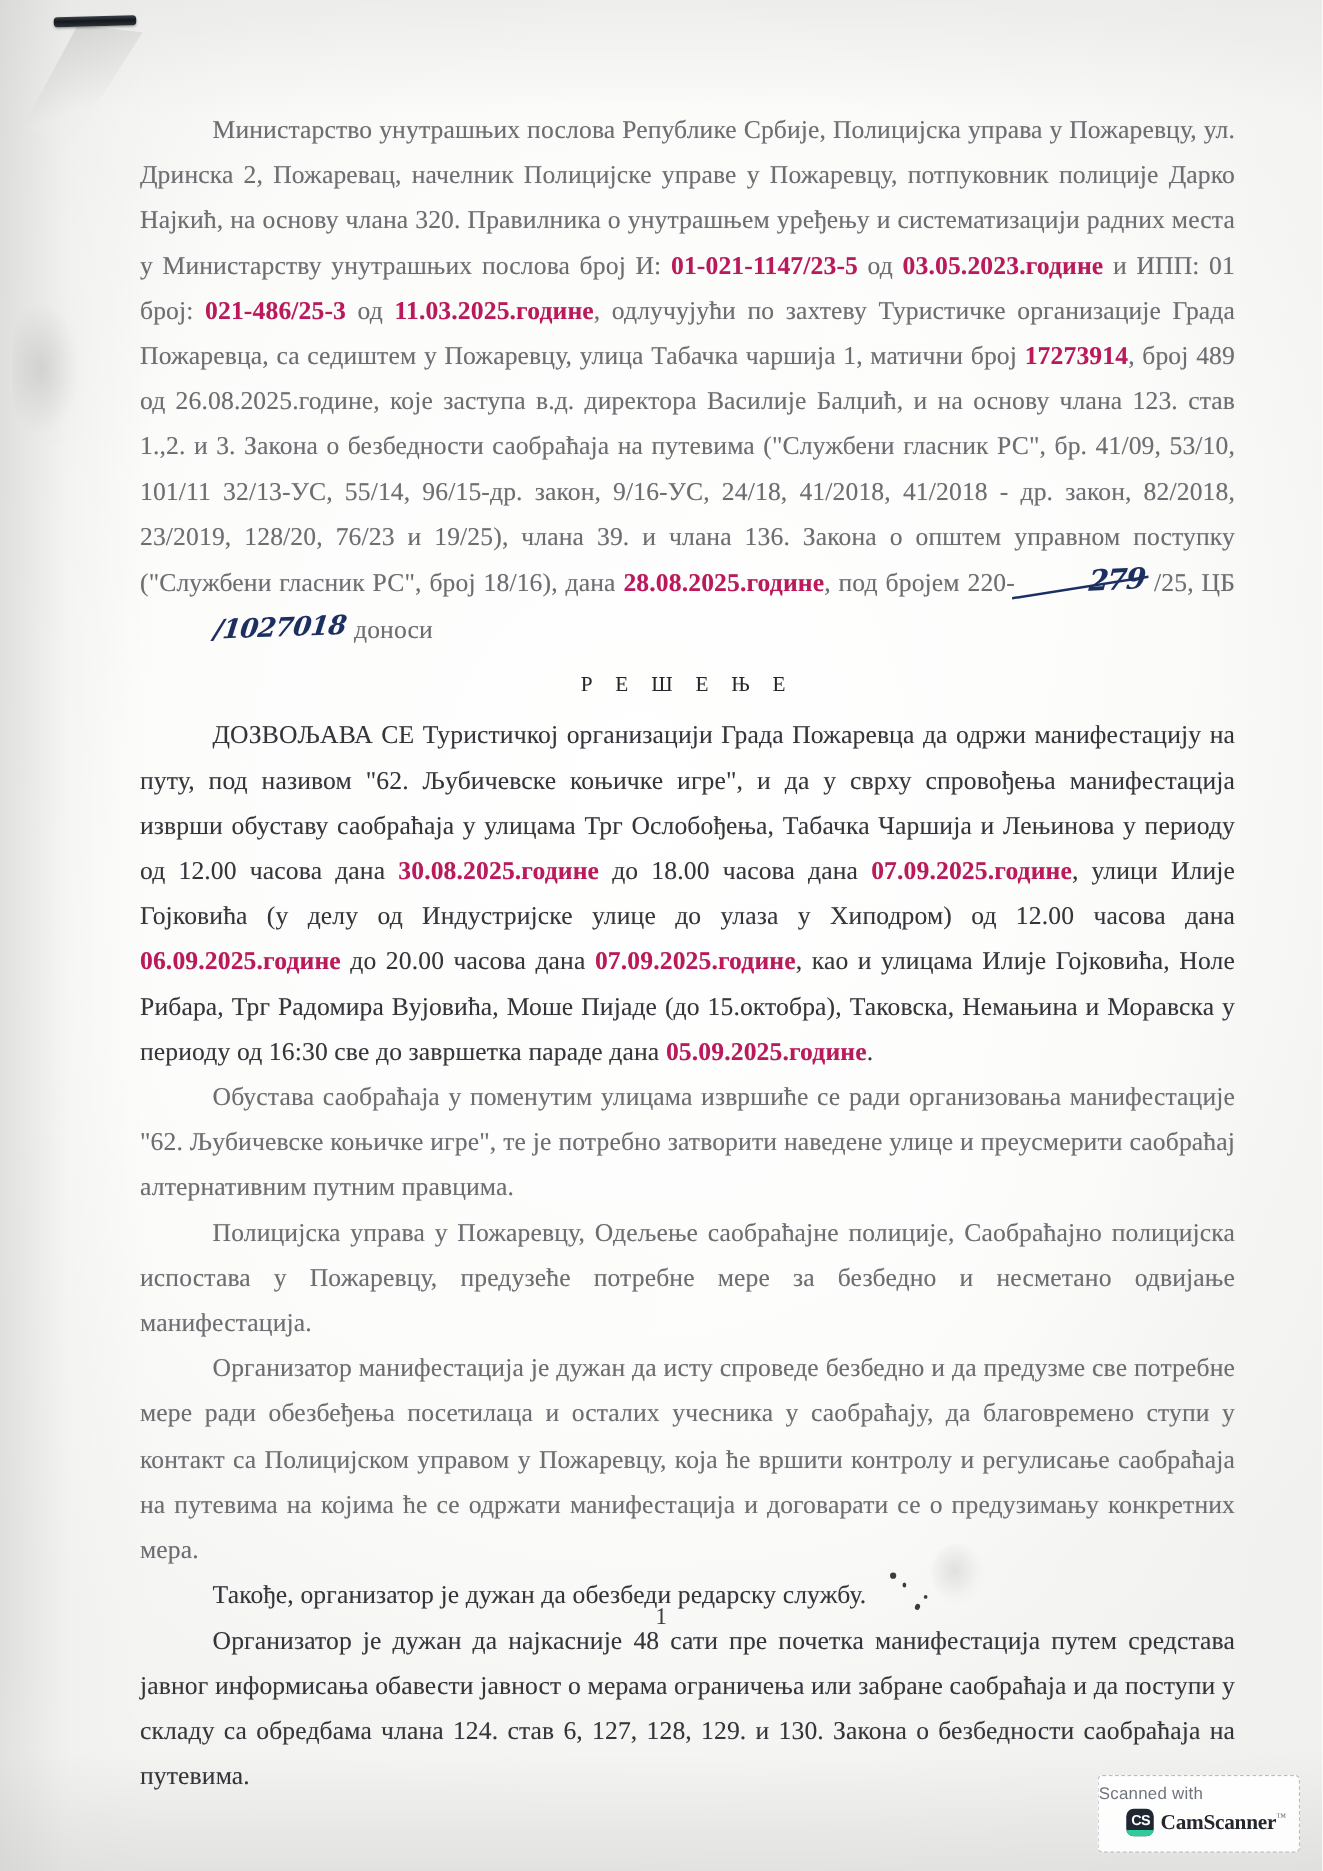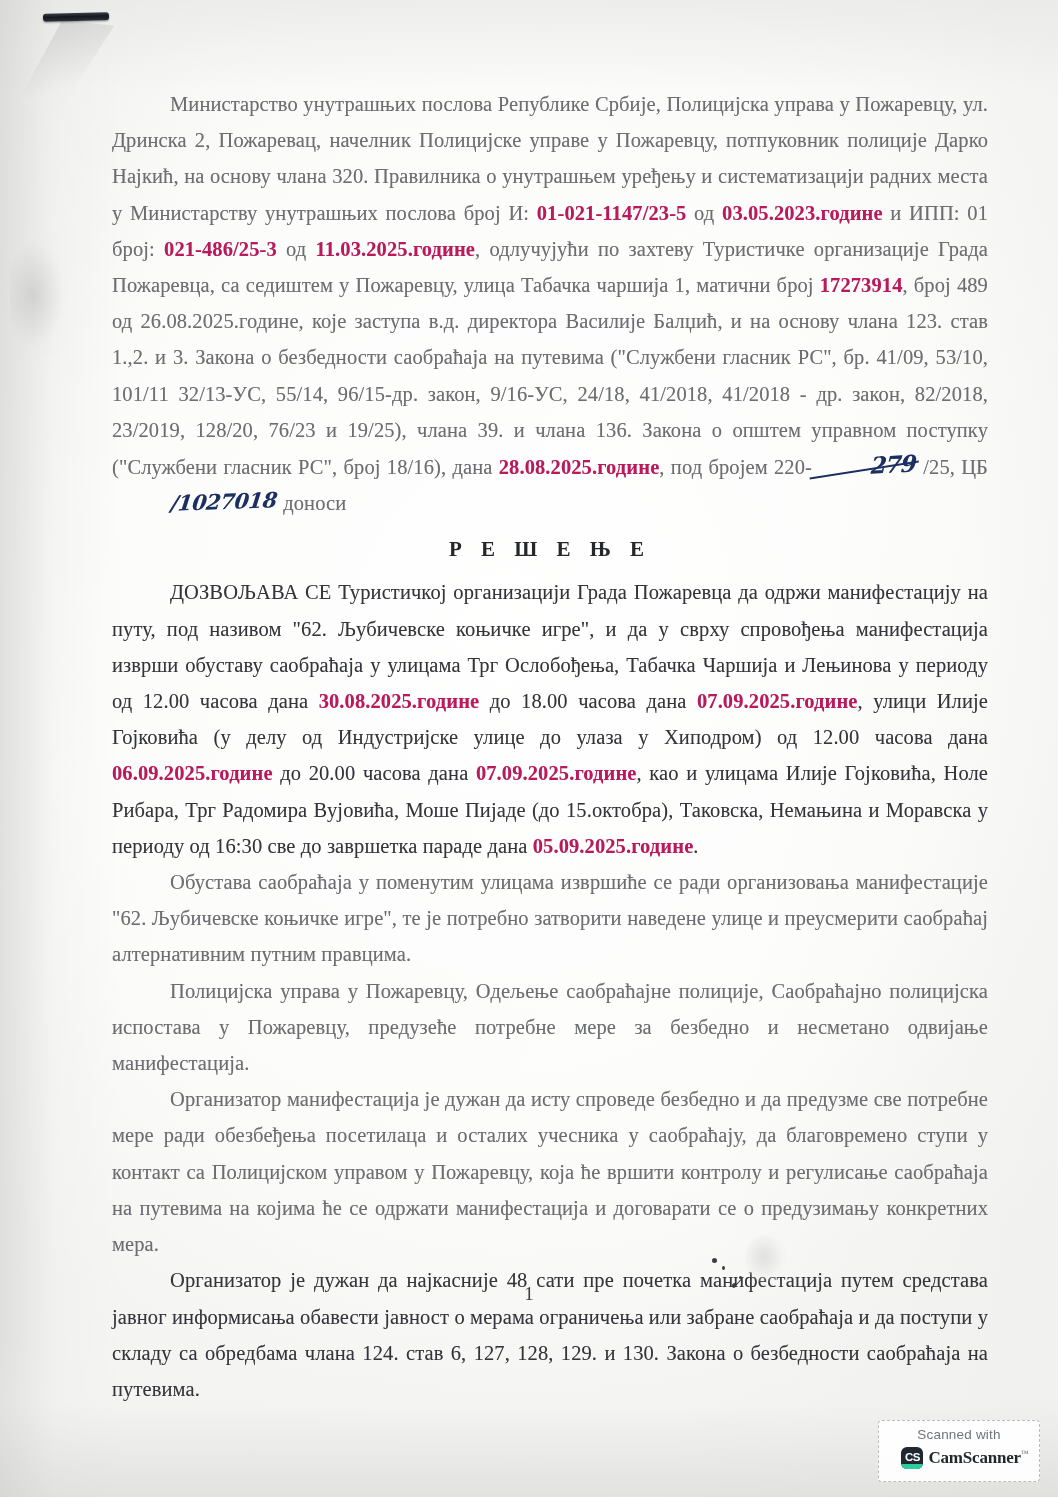--- a/index.html
+++ b/index.html
@@ -100,8 +100,8 @@
   h1.decision-title {
     margin: 16px 0 12px 0;
     text-align: center;
-    font-size: 21px;
-    font-weight: bold;
+    font-size: 17px;
+    font-weight: normal;
     letter-spacing: 7px;
     color: #26272c;
     text-indent: 0;

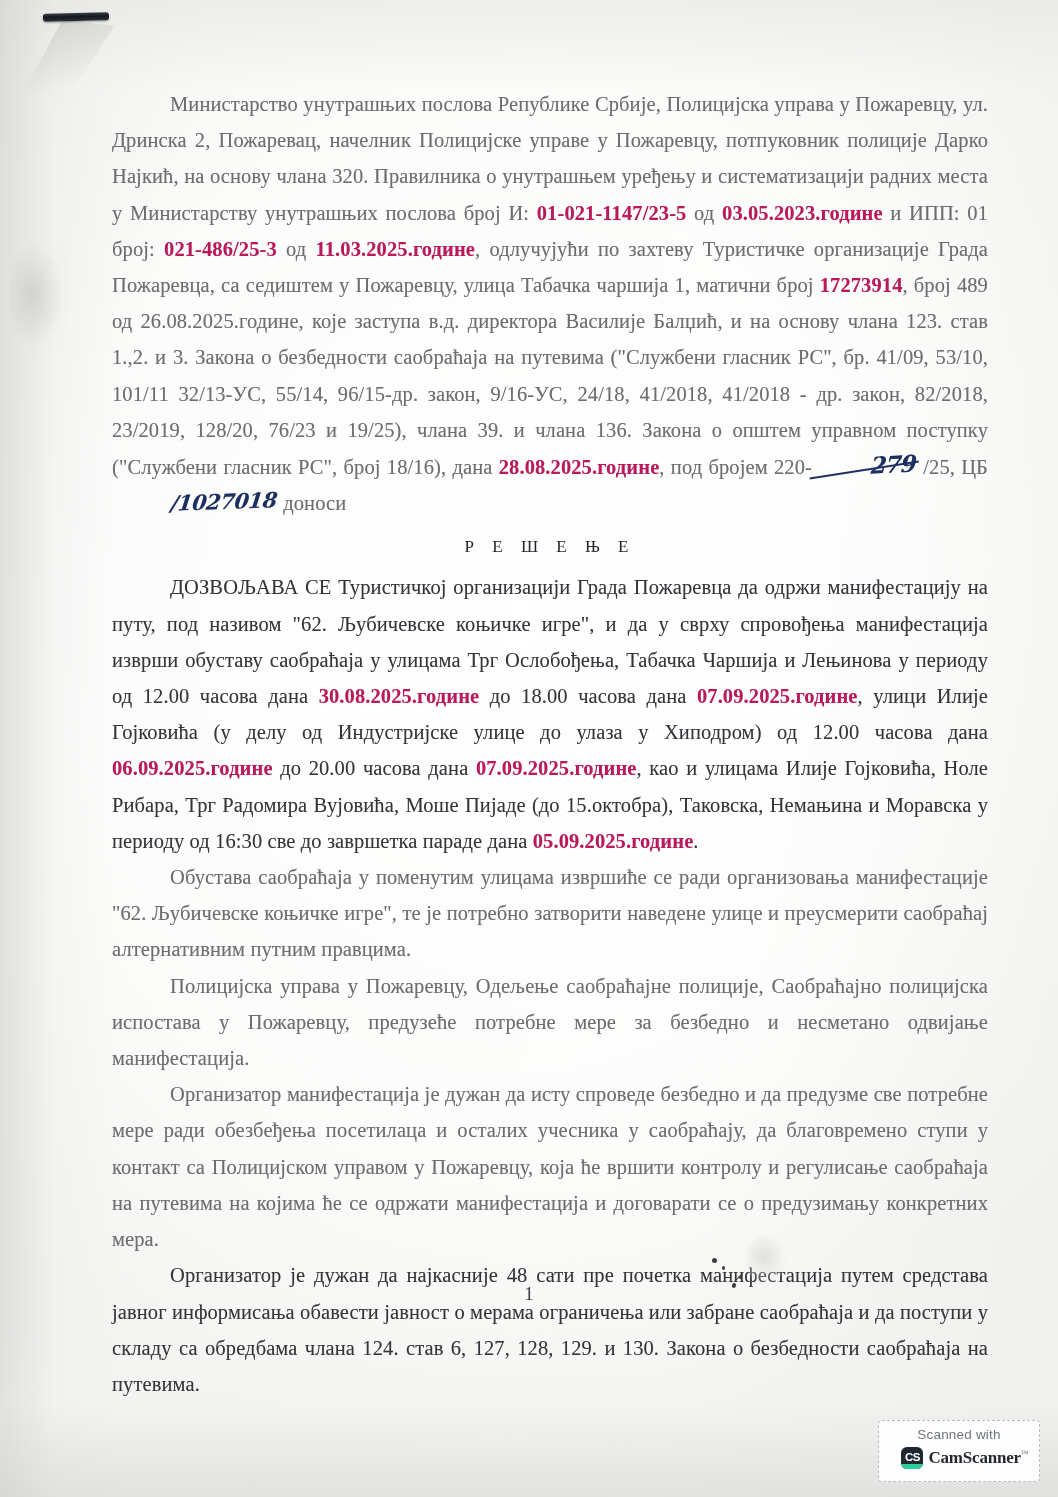--- a/index.html
+++ b/index.html
@@ -268,6 +268,9 @@
       <span class="faded">Организатор манифестација је дужан да исту спроведе безбедно и да предузме све потребне мере ради обезбеђења посетилаца и осталих учесника у саобраћају, да благовремено ступи у контакт са Полицијском управом у Пожаревцу, која ће вршити контролу и регулисање саобраћаја на путевима на којима ће се одржати манифестација и договарати се о предузимању конкретних мера.</span>
     </p>
 
+    <p class="para">
+      <span>Такође, организатор је дужан да обезбеди редарску службу.</span>
+    </p>
 
     <p class="para">
       <span>Организатор је дужан да најкасније 48 сати пре почетка манифестација путем средстава јавног информисања обавести јавност о мерама ограничења или забране саобраћаја и да поступи у складу са обредбама члана 124. став 6, 127, 128, 129. и 130. Закона о безбедности саобраћаја на путевима.</span>

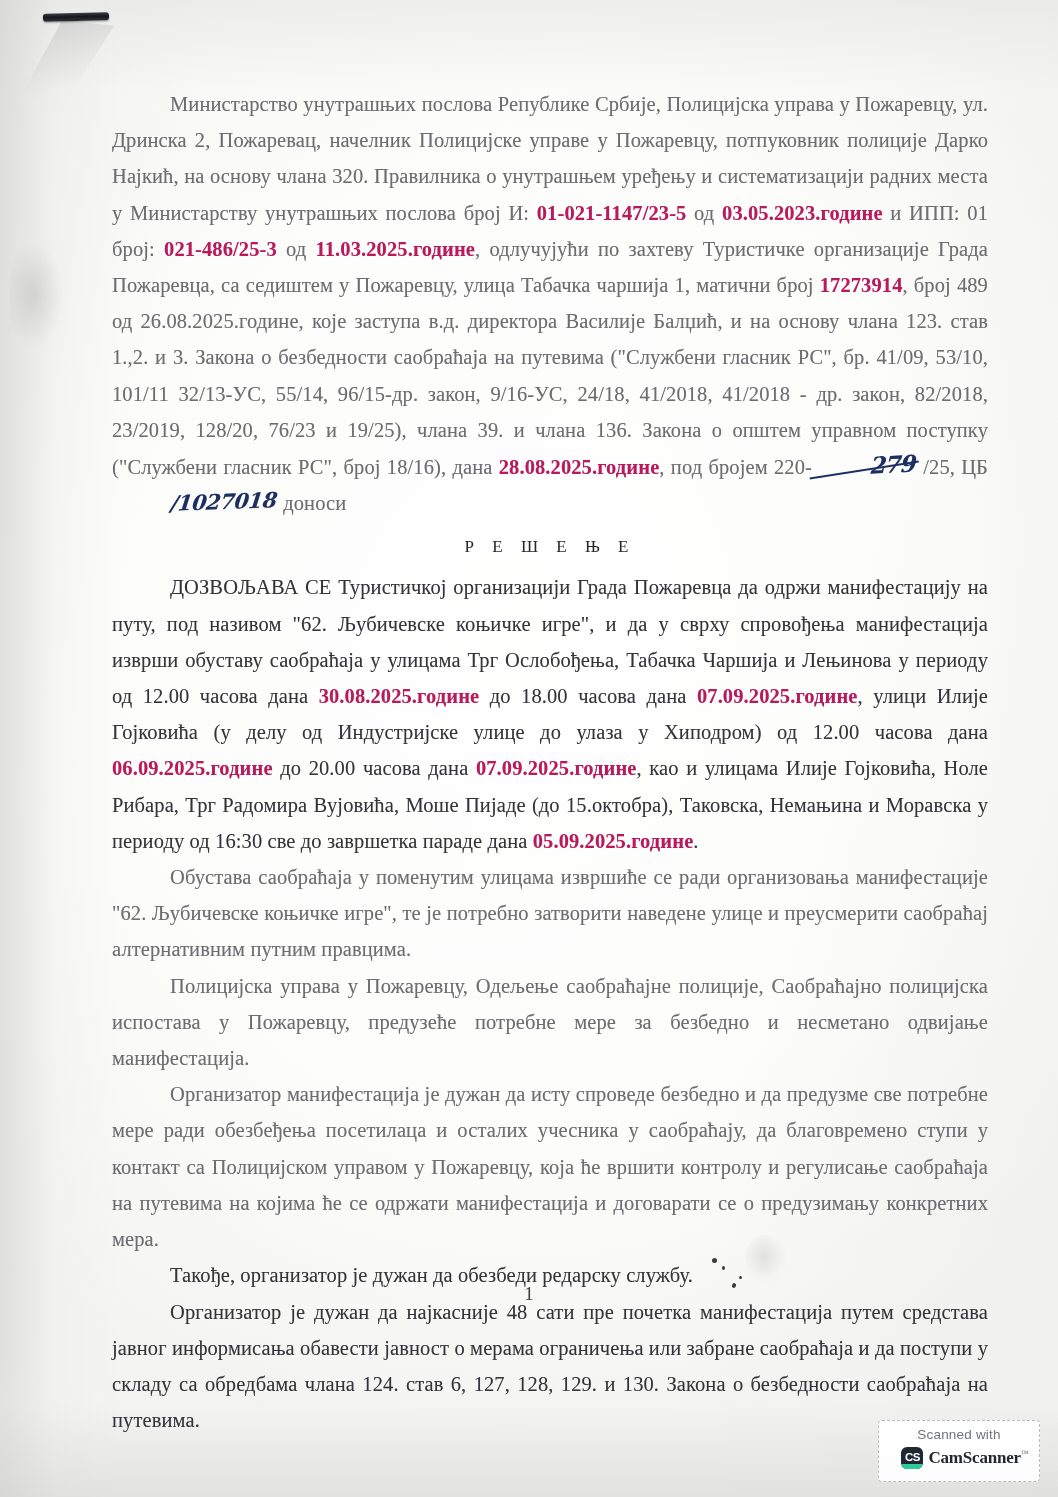--- a/index.html
+++ b/index.html
@@ -174,7 +174,6 @@
     padding-top: 6px;
   }
   .cs-top {
-    text-align: center;
     font-family: "Liberation Sans", "DejaVu Sans", sans-serif;
     font-size: 13.5px;
     color: #70757c;

